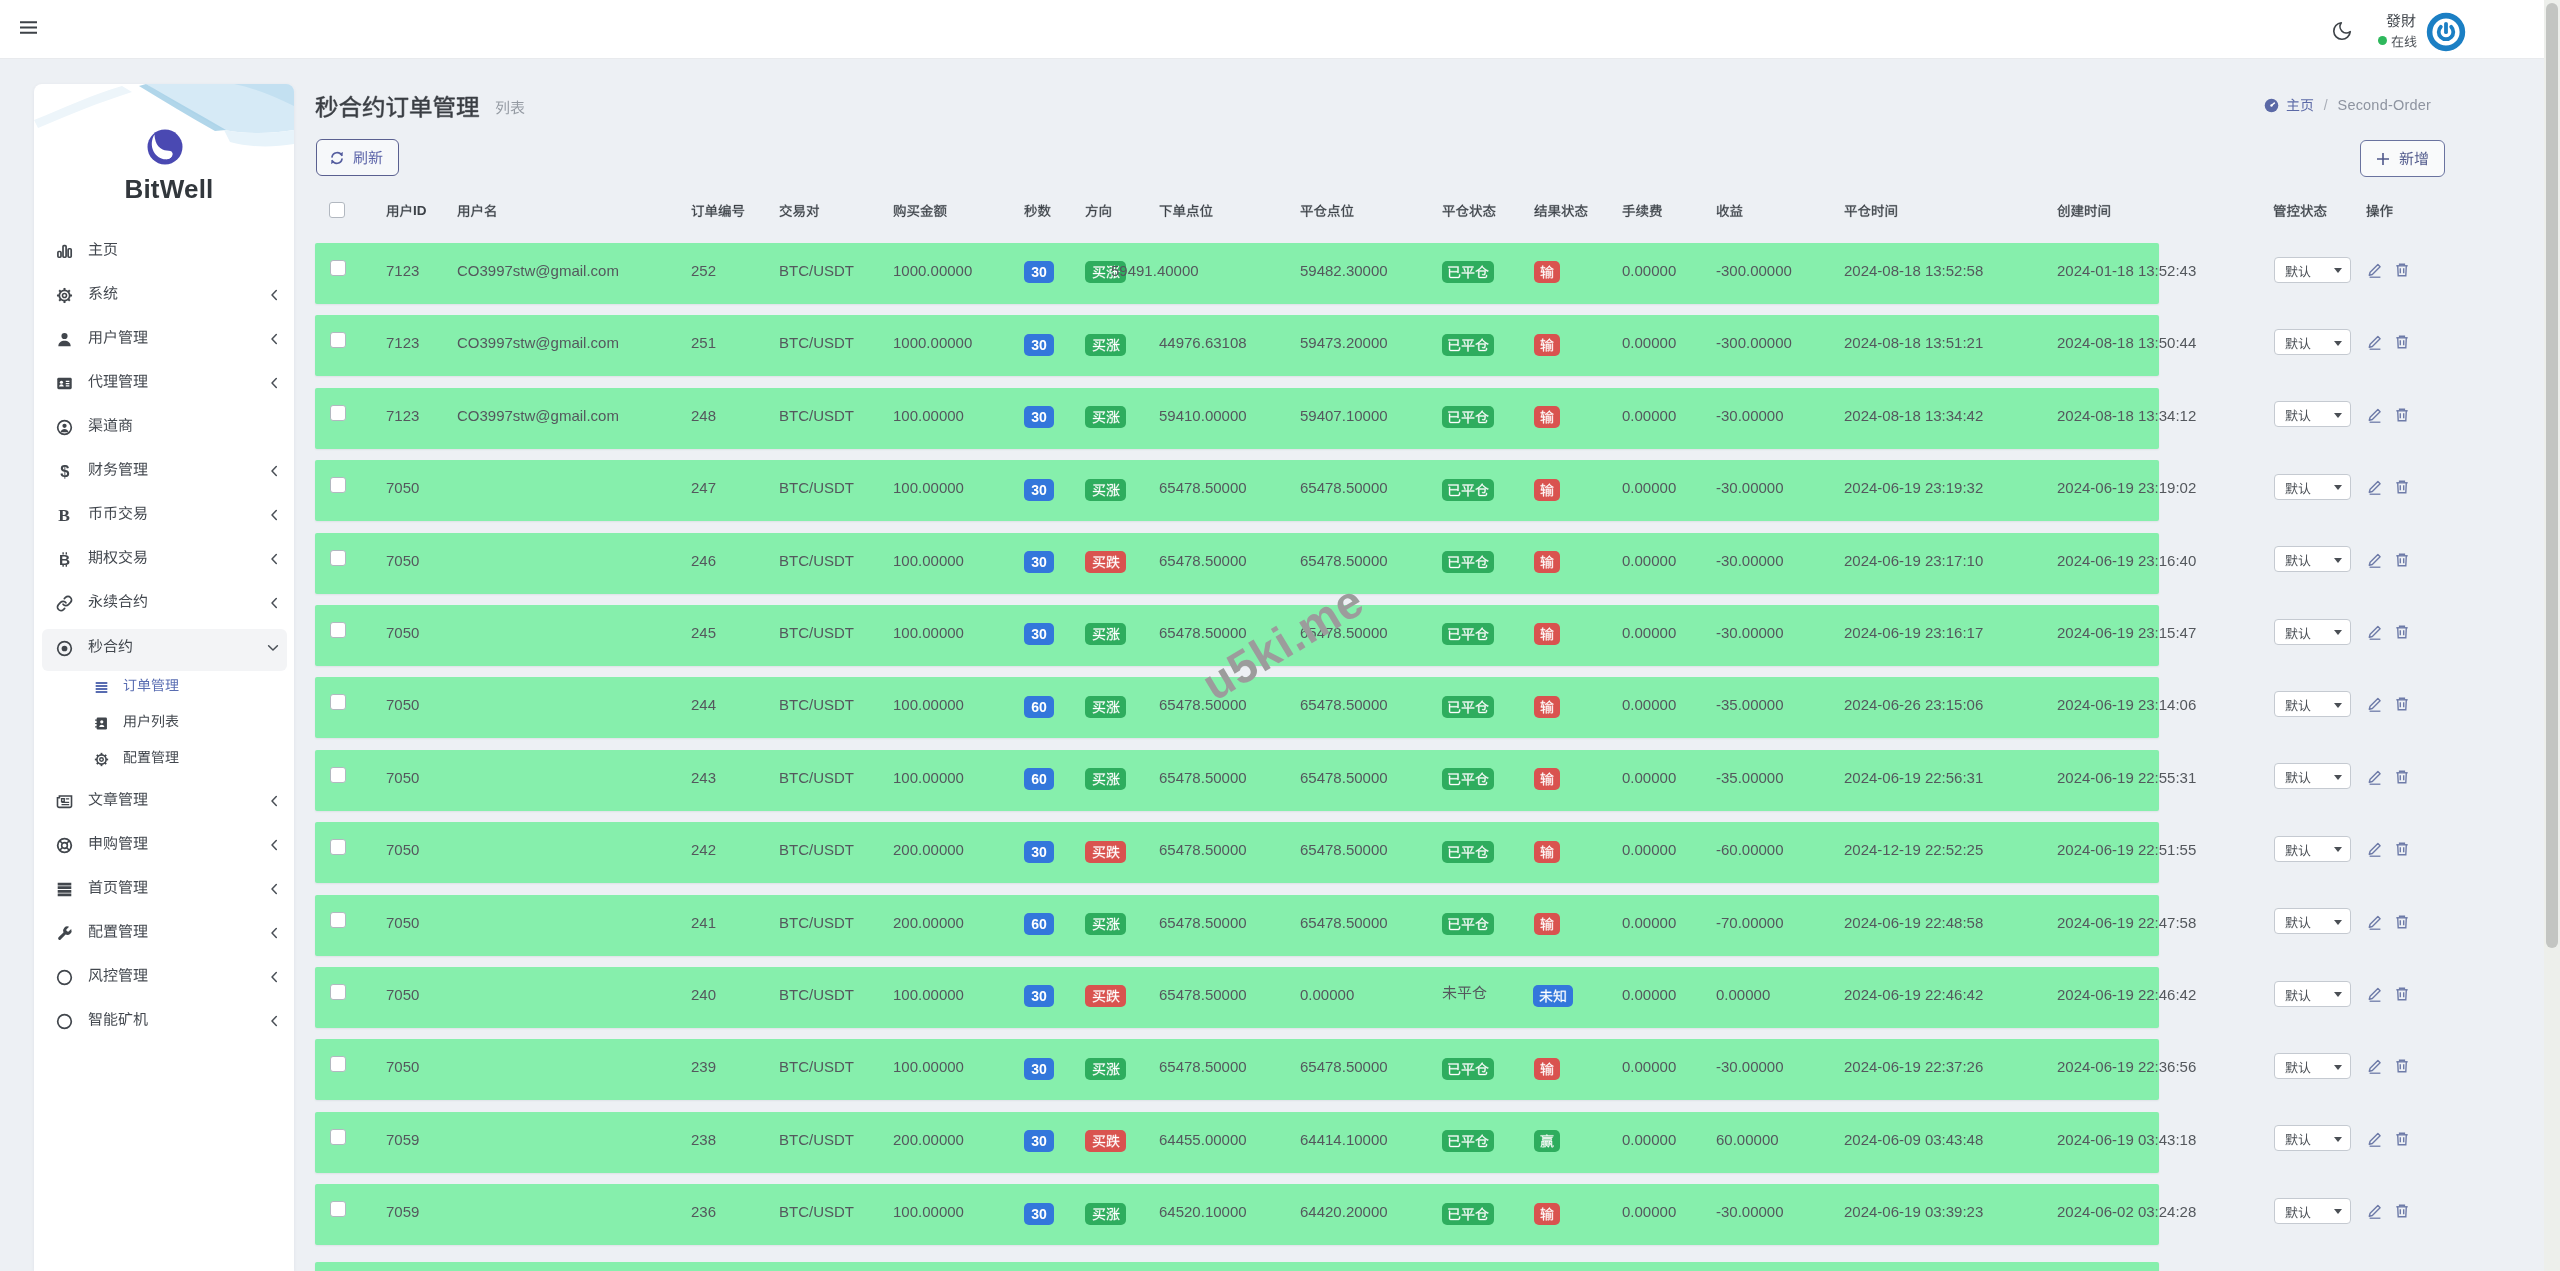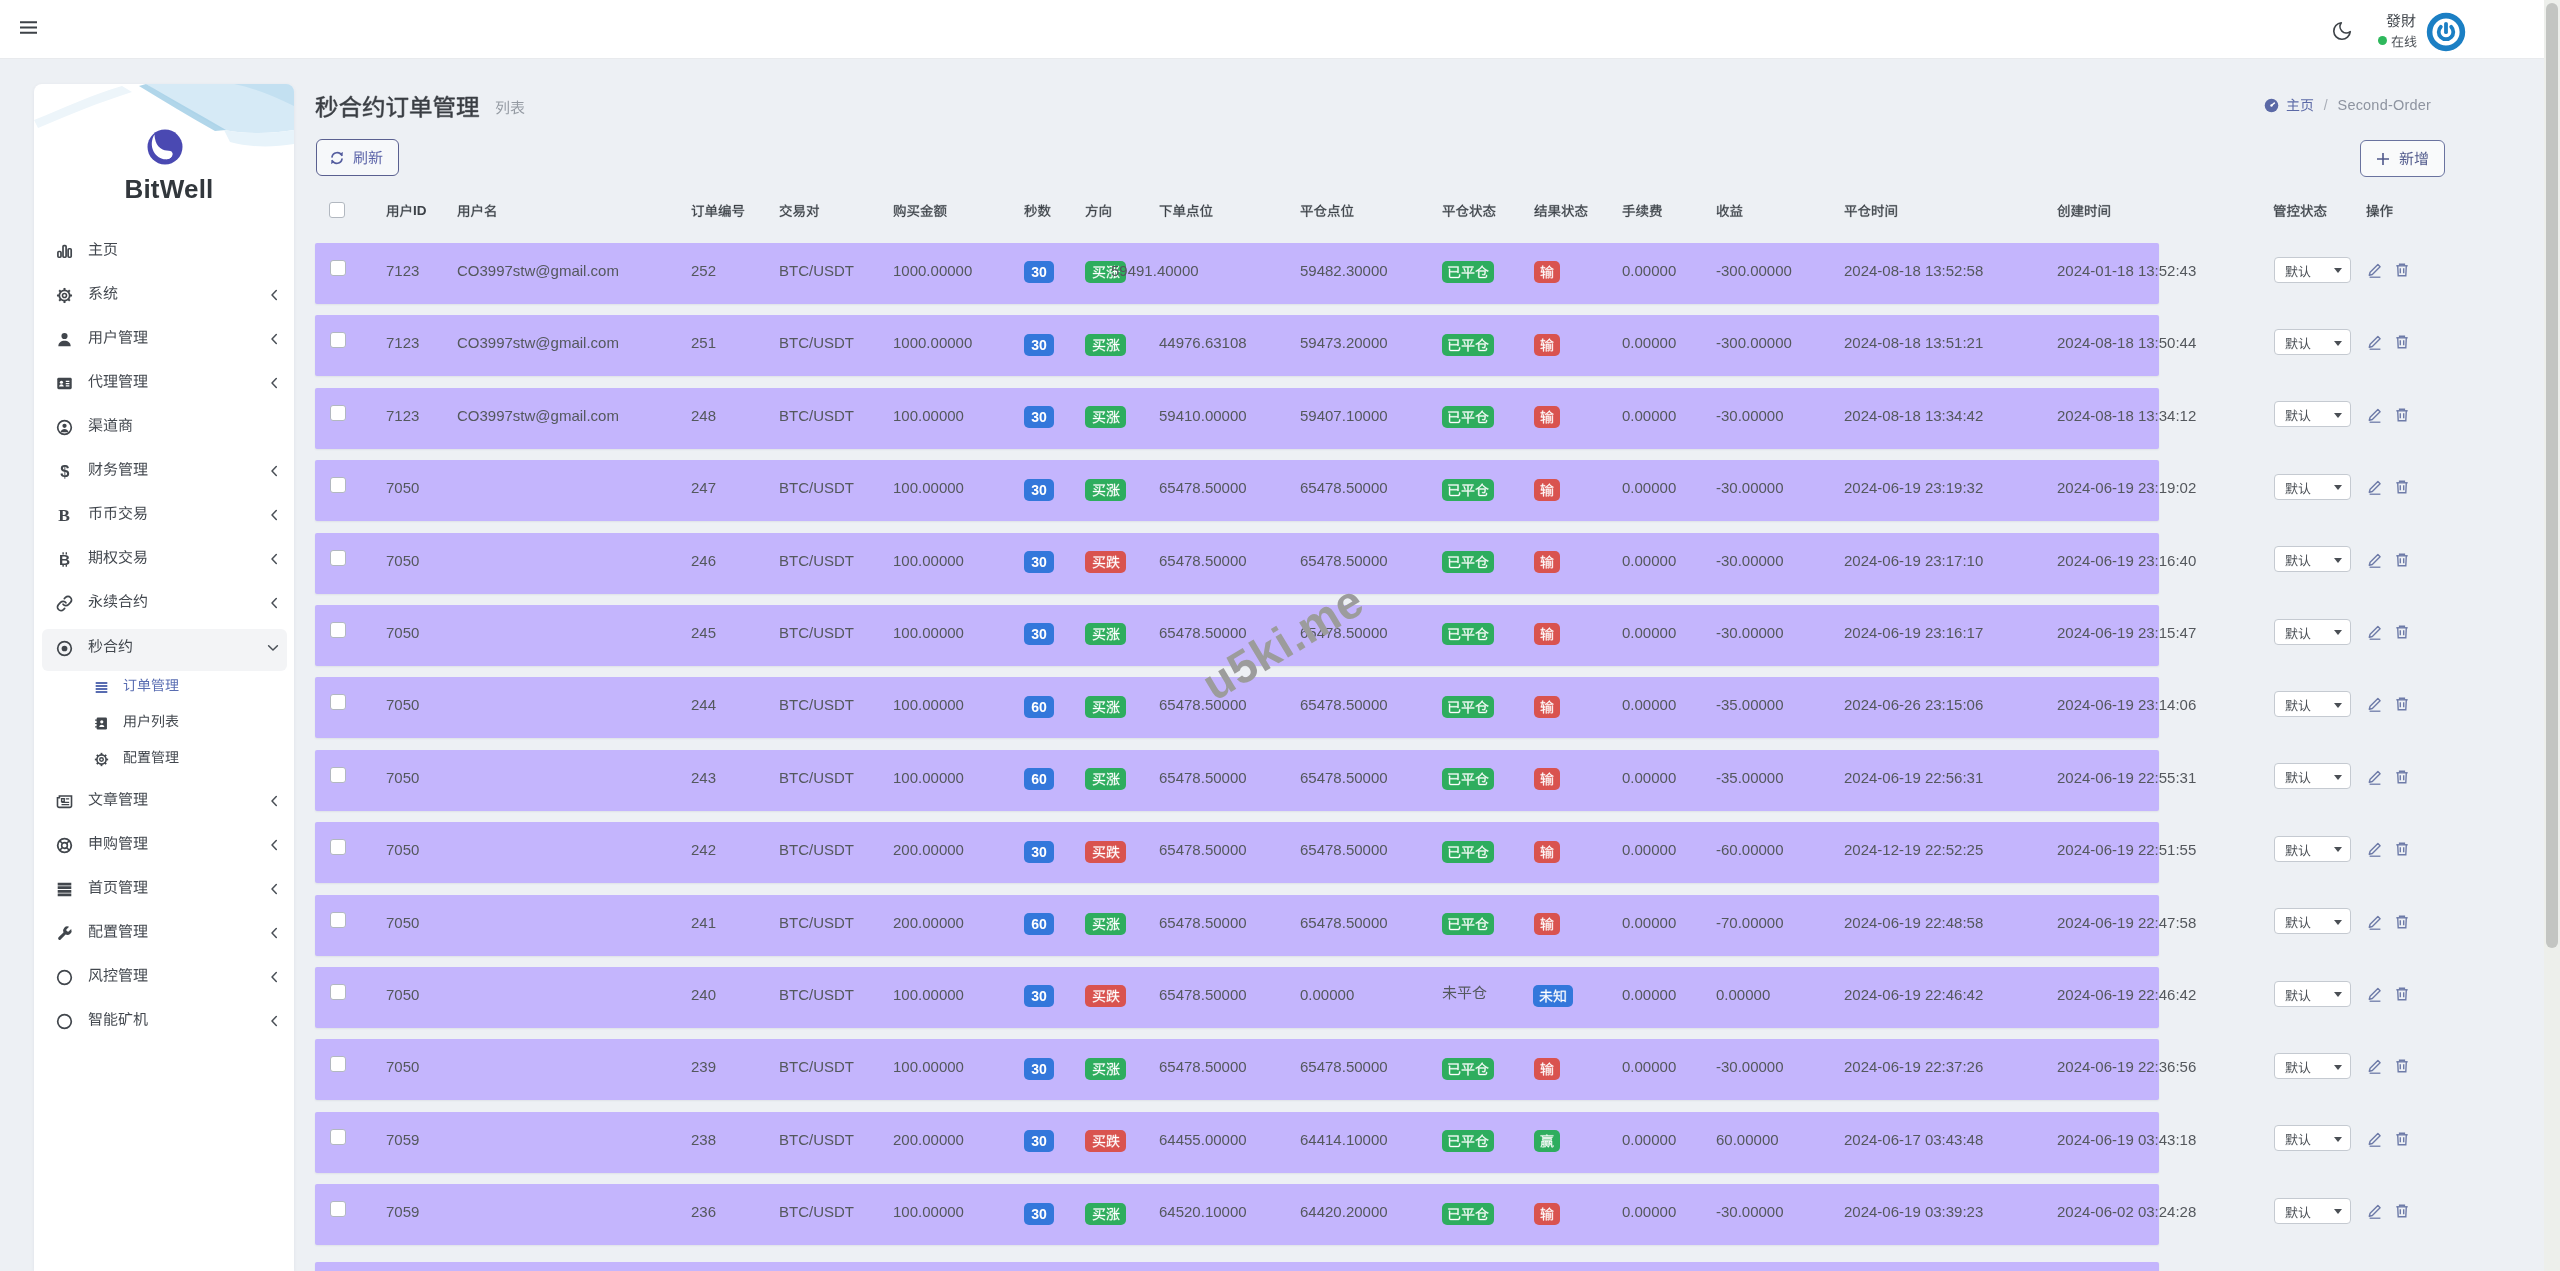--- a/index.html
+++ b/index.html
@@ -9,7 +9,7 @@
 .main{position:absolute;left:315px;top:84px;width:2130px;height:1187px;z-index:2}
 .mi{position:absolute;left:0;width:260px;height:42px}
 .mi .txt{position:absolute;left:54px;top:50%;transform:translateY(-50%)}
-.row{position:absolute;left:0;width:1844px;height:61px;background:#c4b5fd;border-radius:2px;box-shadow:0 1px 2px rgba(40,50,70,.07)}
+.row{position:absolute;left:0;width:1844px;height:61px;background:#86efac;border-radius:2px;box-shadow:0 1px 2px rgba(40,50,70,.07)}
 .cell{position:absolute;top:17.1px;font-size:15px;color:#54585d;line-height:21px;white-space:nowrap}
 .hc{position:absolute;top:119.5px;font-size:15px;color:#3c4147;font-weight:bold;white-space:nowrap}
 .bdg{position:absolute;top:18.4px;height:22px;border-radius:5px;display:flex;align-items:center;justify-content:center;color:#fff;font-size:14px;font-weight:bold}

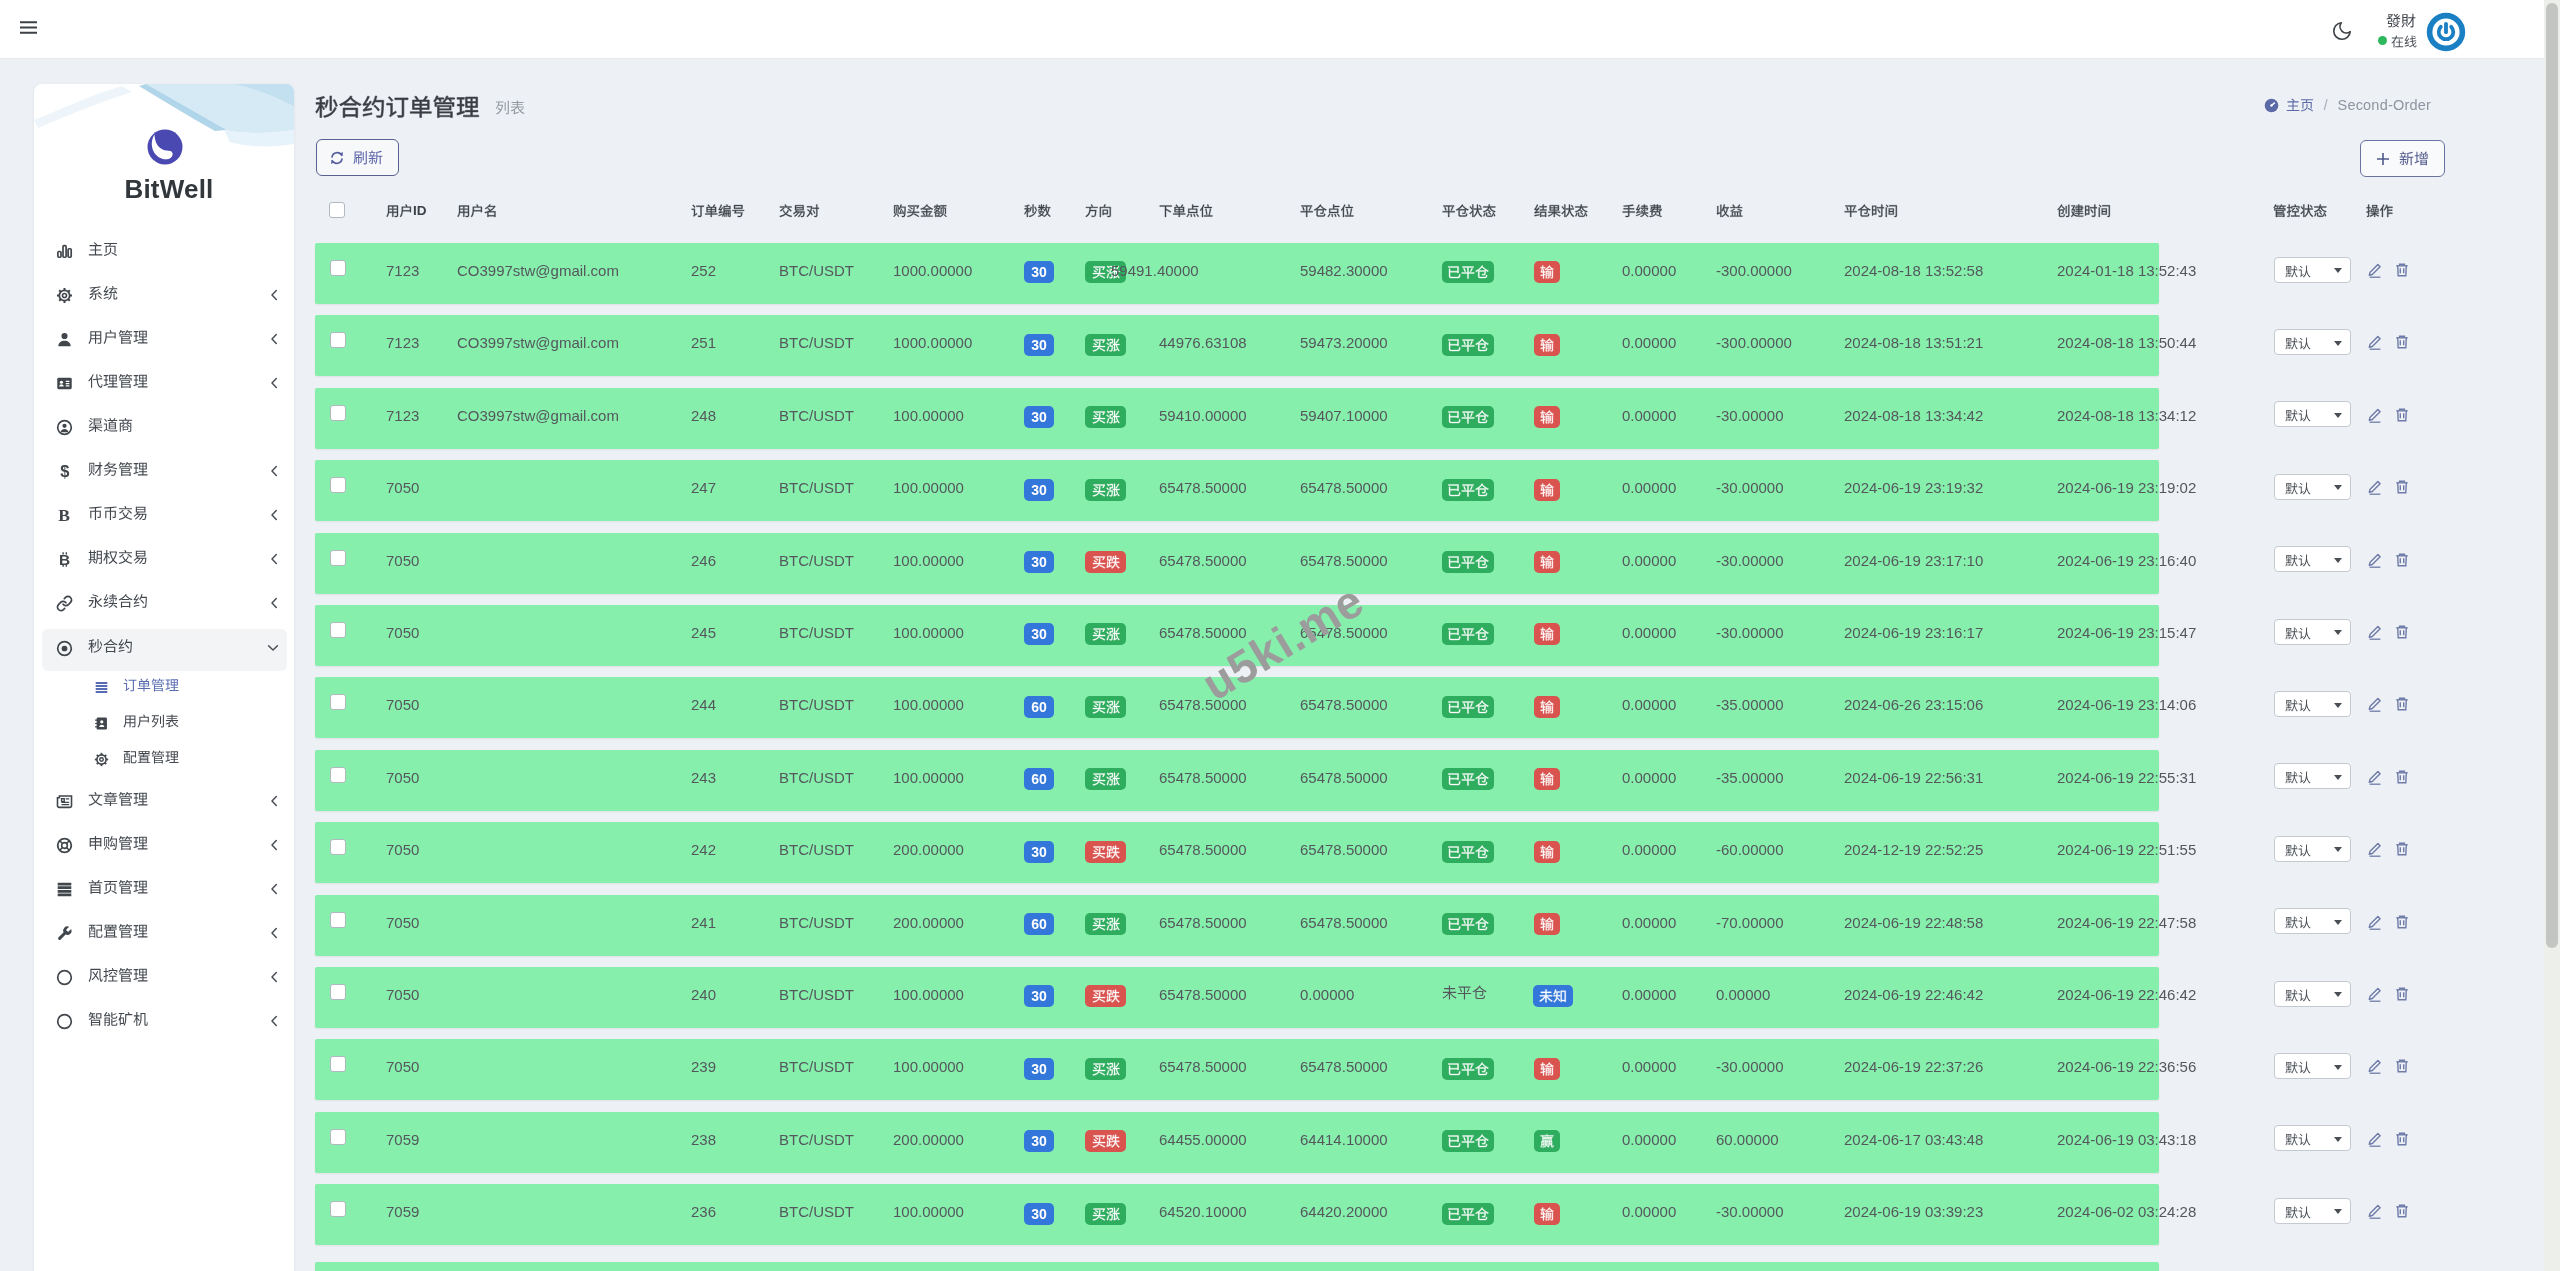--- a/index.html
+++ b/index.html
@@ -1311,7 +1311,7 @@
       </div>
       <div class="cell" style="left:1307px">0.00000</div>
       <div class="cell" style="left:1401px">60.00000</div>
-      <div class="cell" style="left:1529px">2024-06-17 03:43:48</div>
+      <div class="cell" style="left:1529px">2024-06-09 03:43:48</div>
       <div class="cell" style="left:1742px">2024-06-19 03:43:18</div>
       <div class="sel">
         <span style="position:absolute;left:10px;top:6px"><svg width="26" height="13" viewBox="0 0 2000 1000" preserveAspectRatio="none">

